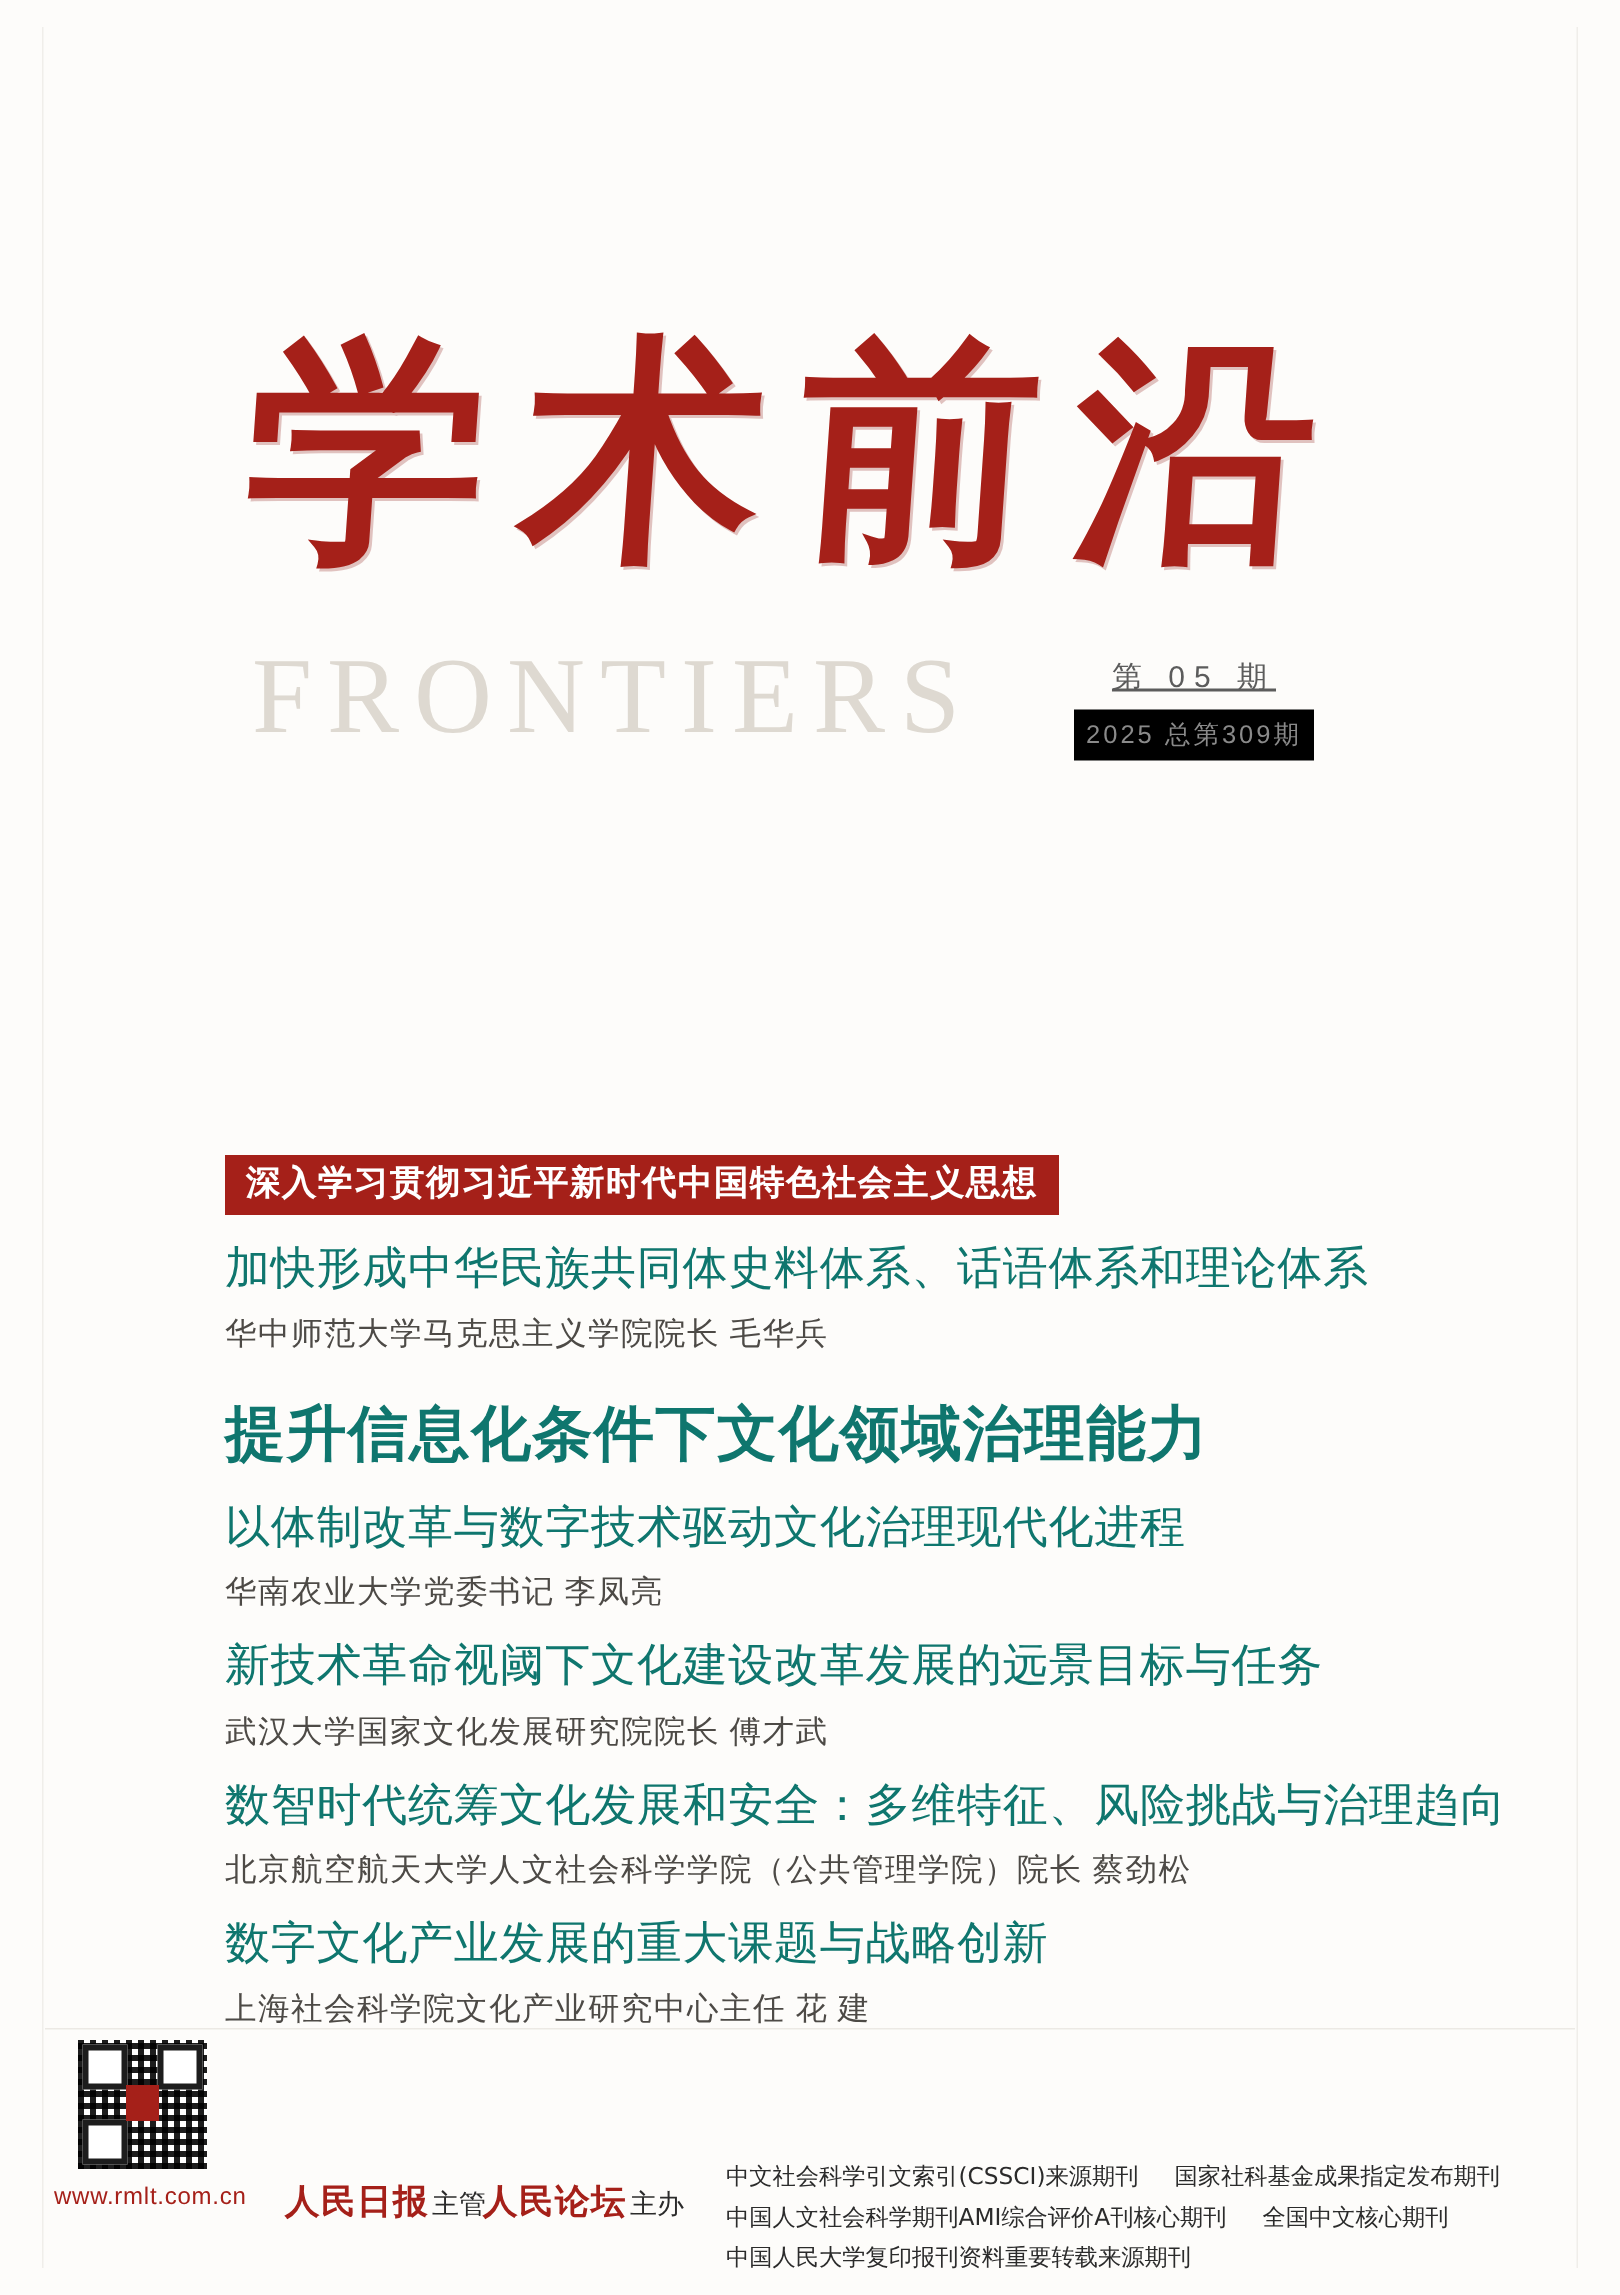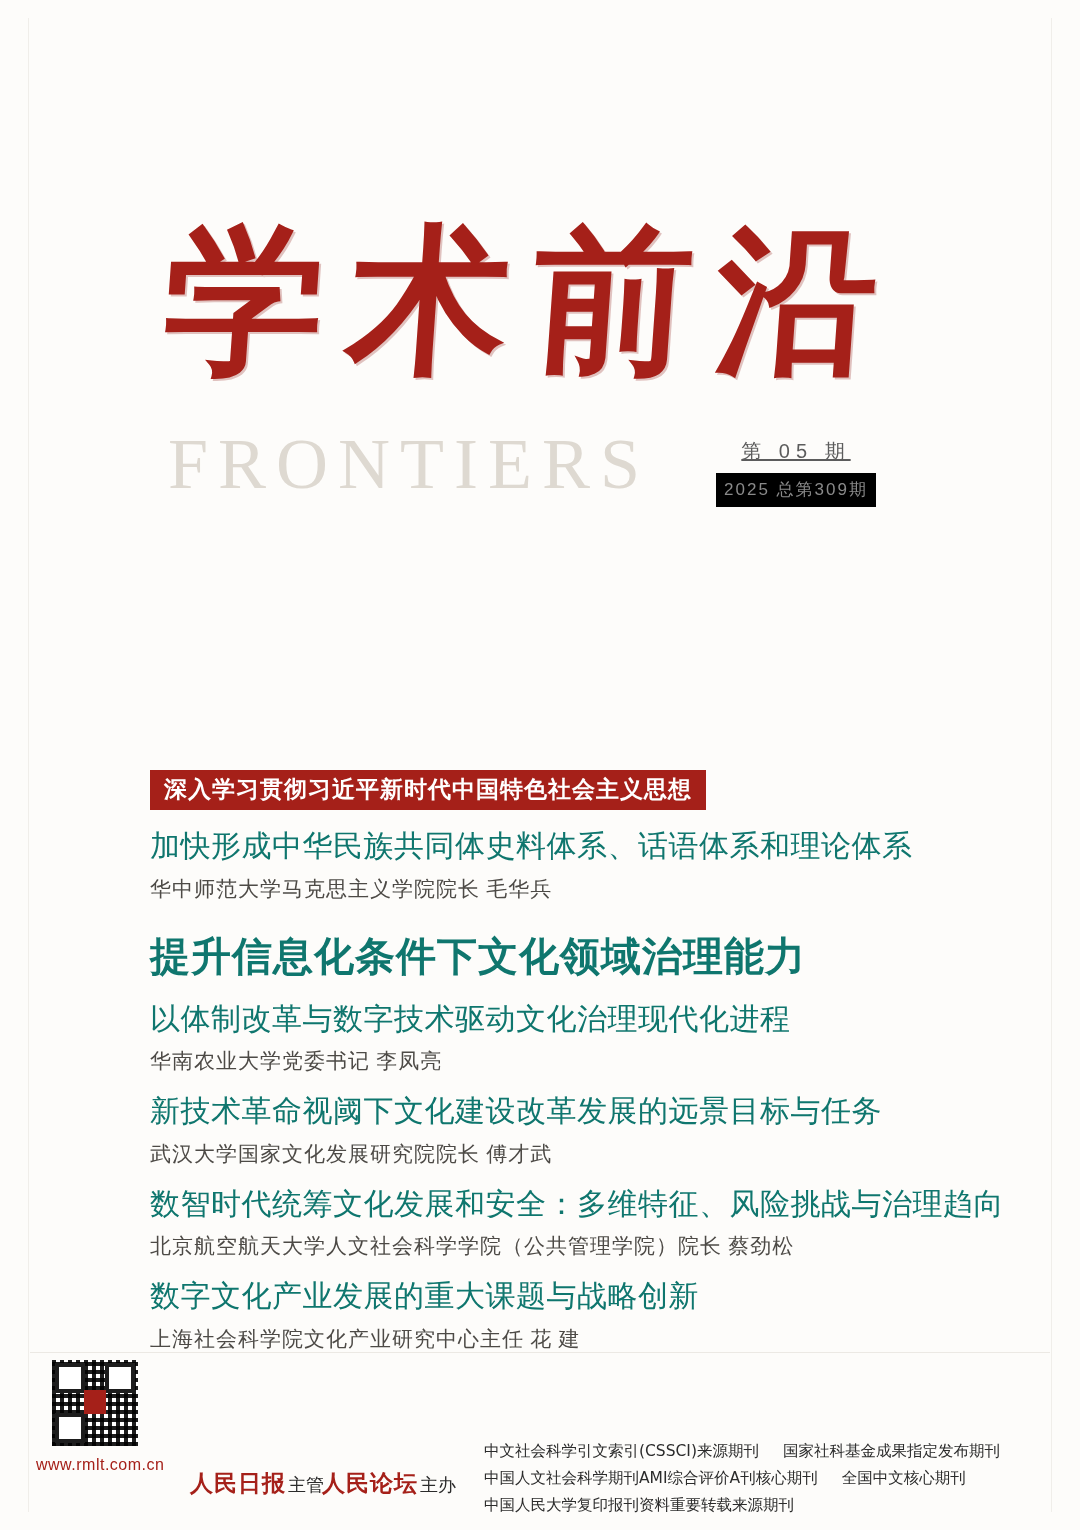--- a/index.html
+++ b/index.html
@@ -192,7 +192,7 @@
   }
   .org {
     position: absolute;
-    top: 108px;
+    top: 92px;
     font-size: 19px;
     white-space: nowrap;
     font-family: "DejaVu Sans", sans-serif;

